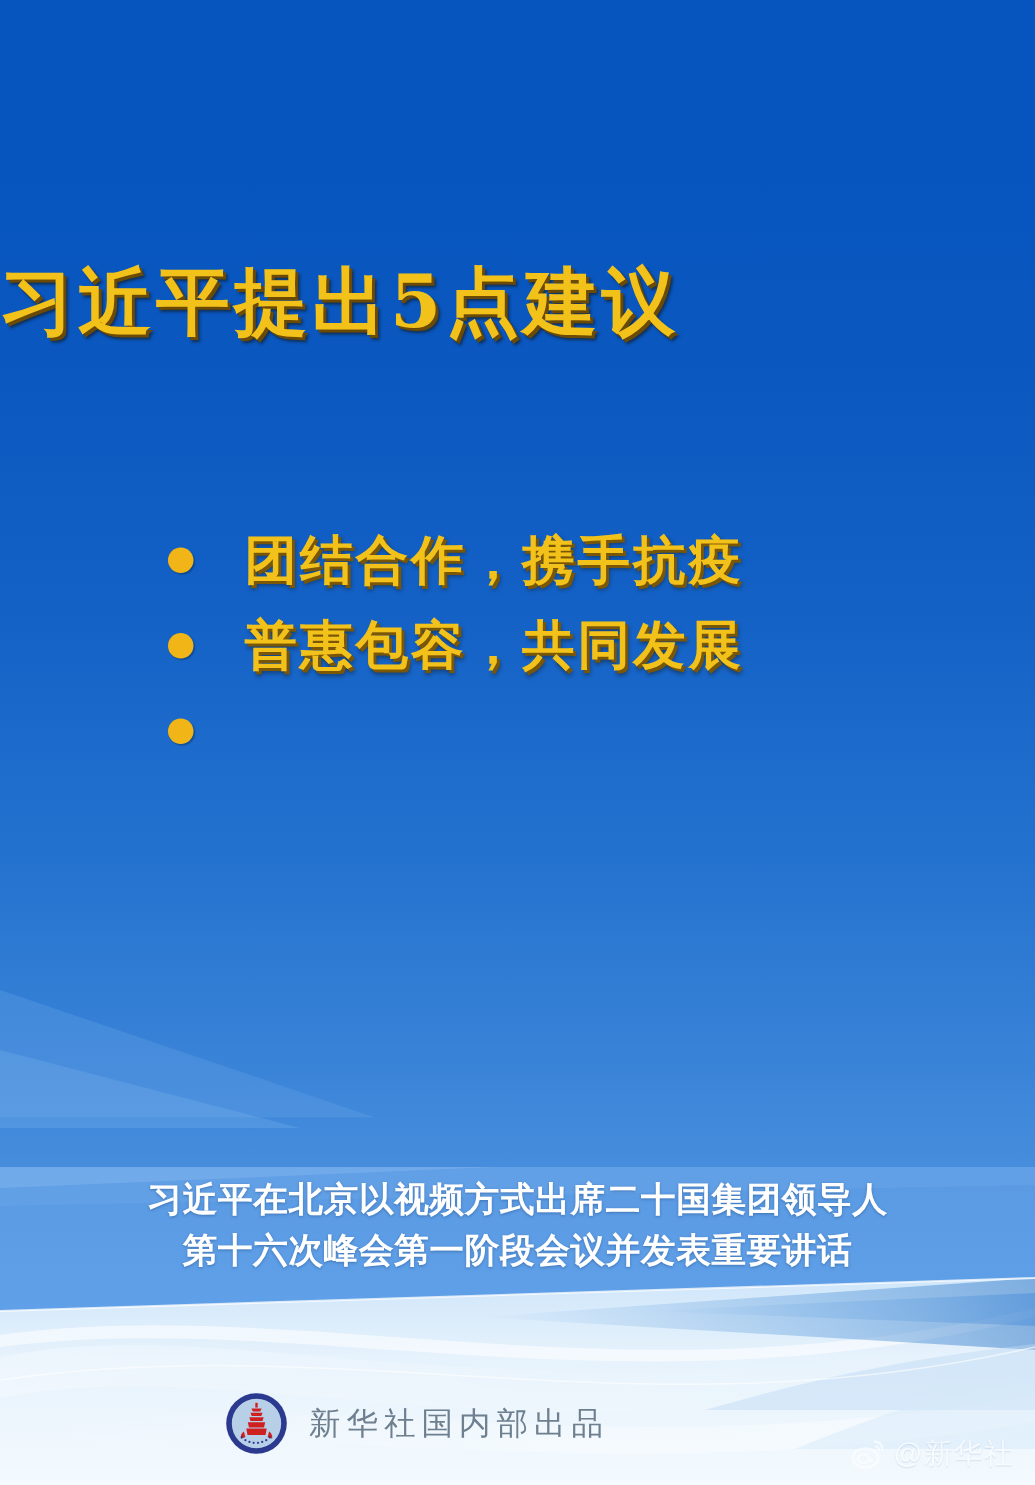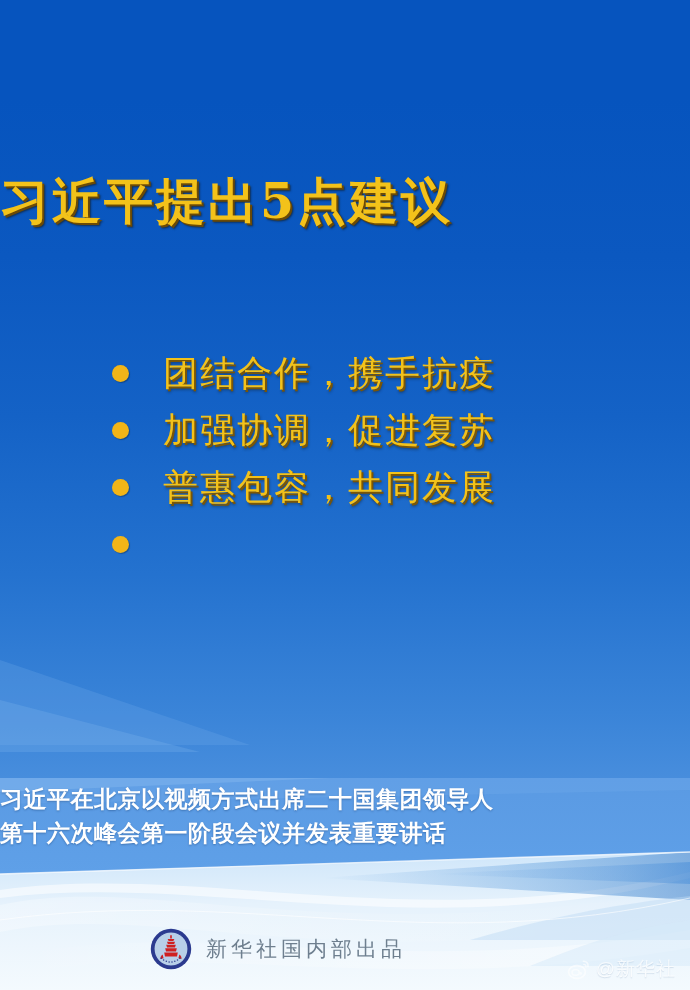--- a/index.html
+++ b/index.html
@@ -78,7 +78,7 @@
   .bullet-text {
     margin-left: 34px;
     font-family: "DejaVu Serif", "Liberation Serif", serif;
-    font-weight: normal;
+    font-weight: bold;
     font-size: 35px;
     letter-spacing: 2px;
     color: #f3c21a;

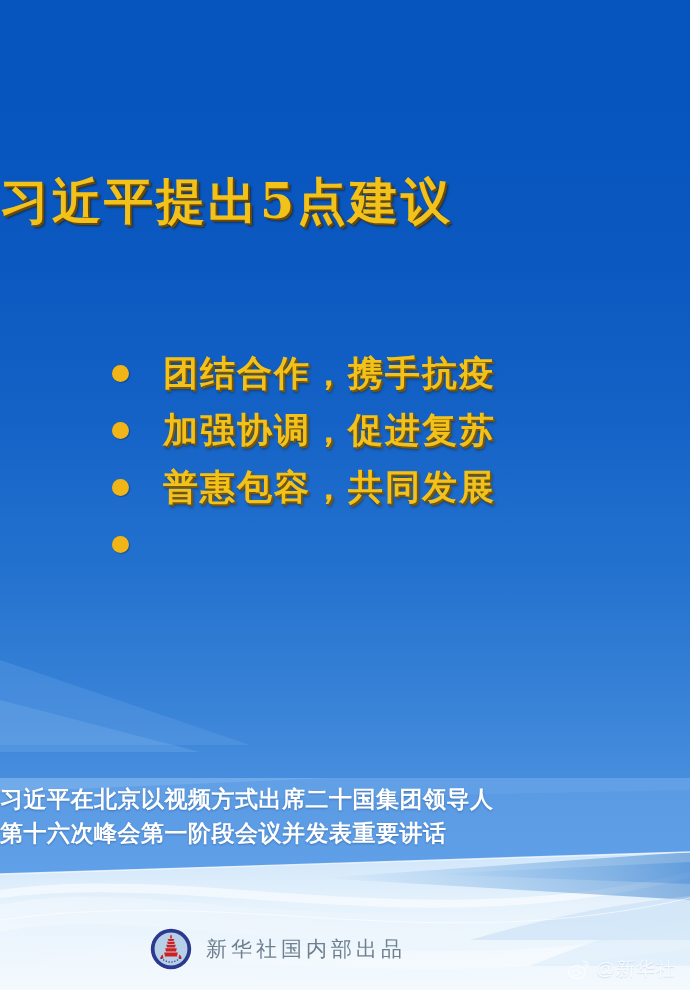--- a/index.html
+++ b/index.html
@@ -216,10 +216,6 @@
     <div class="bullet-row">
       <span class="dot"></span>
       <span class="bullet-text">团结合作，携手抗疫</span>
-    </div>
-    <div class="bullet-row">
-      <span class="dot"></span>
-      <span class="bullet-text">加强协调，促进复苏</span>
     </div>
     <div class="bullet-row">
       <span class="dot"></span>

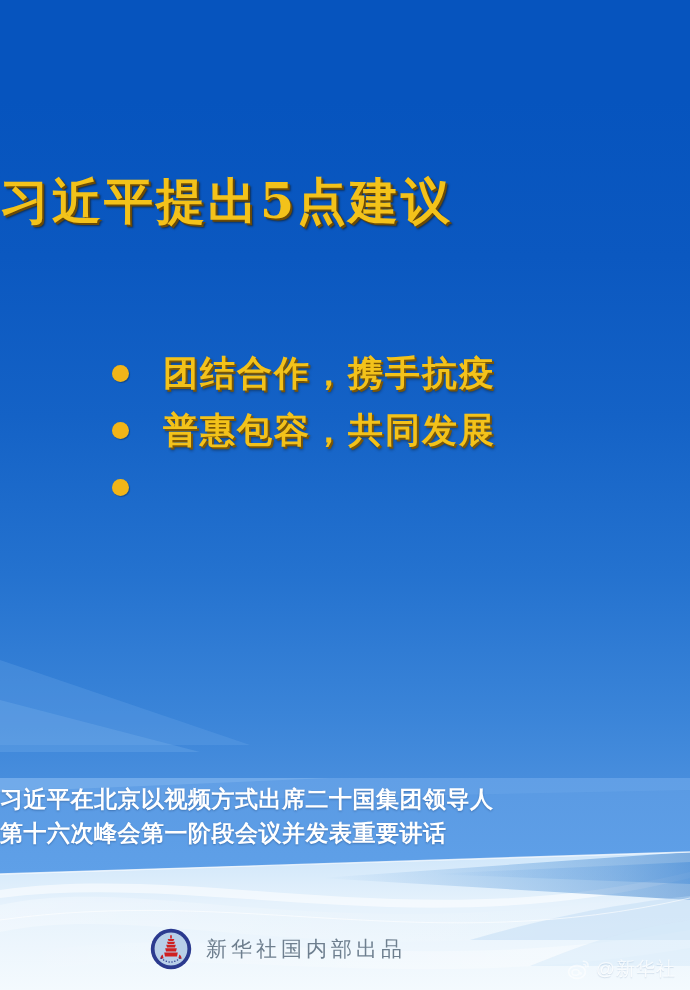--- a/index.html
+++ b/index.html
@@ -94,6 +94,7 @@
     top: 782px;
     left: 0;
     width: 690px;
+    text-align: center;
     color: #ffffff;
     font-weight: bold;
     font-size: 23px;

